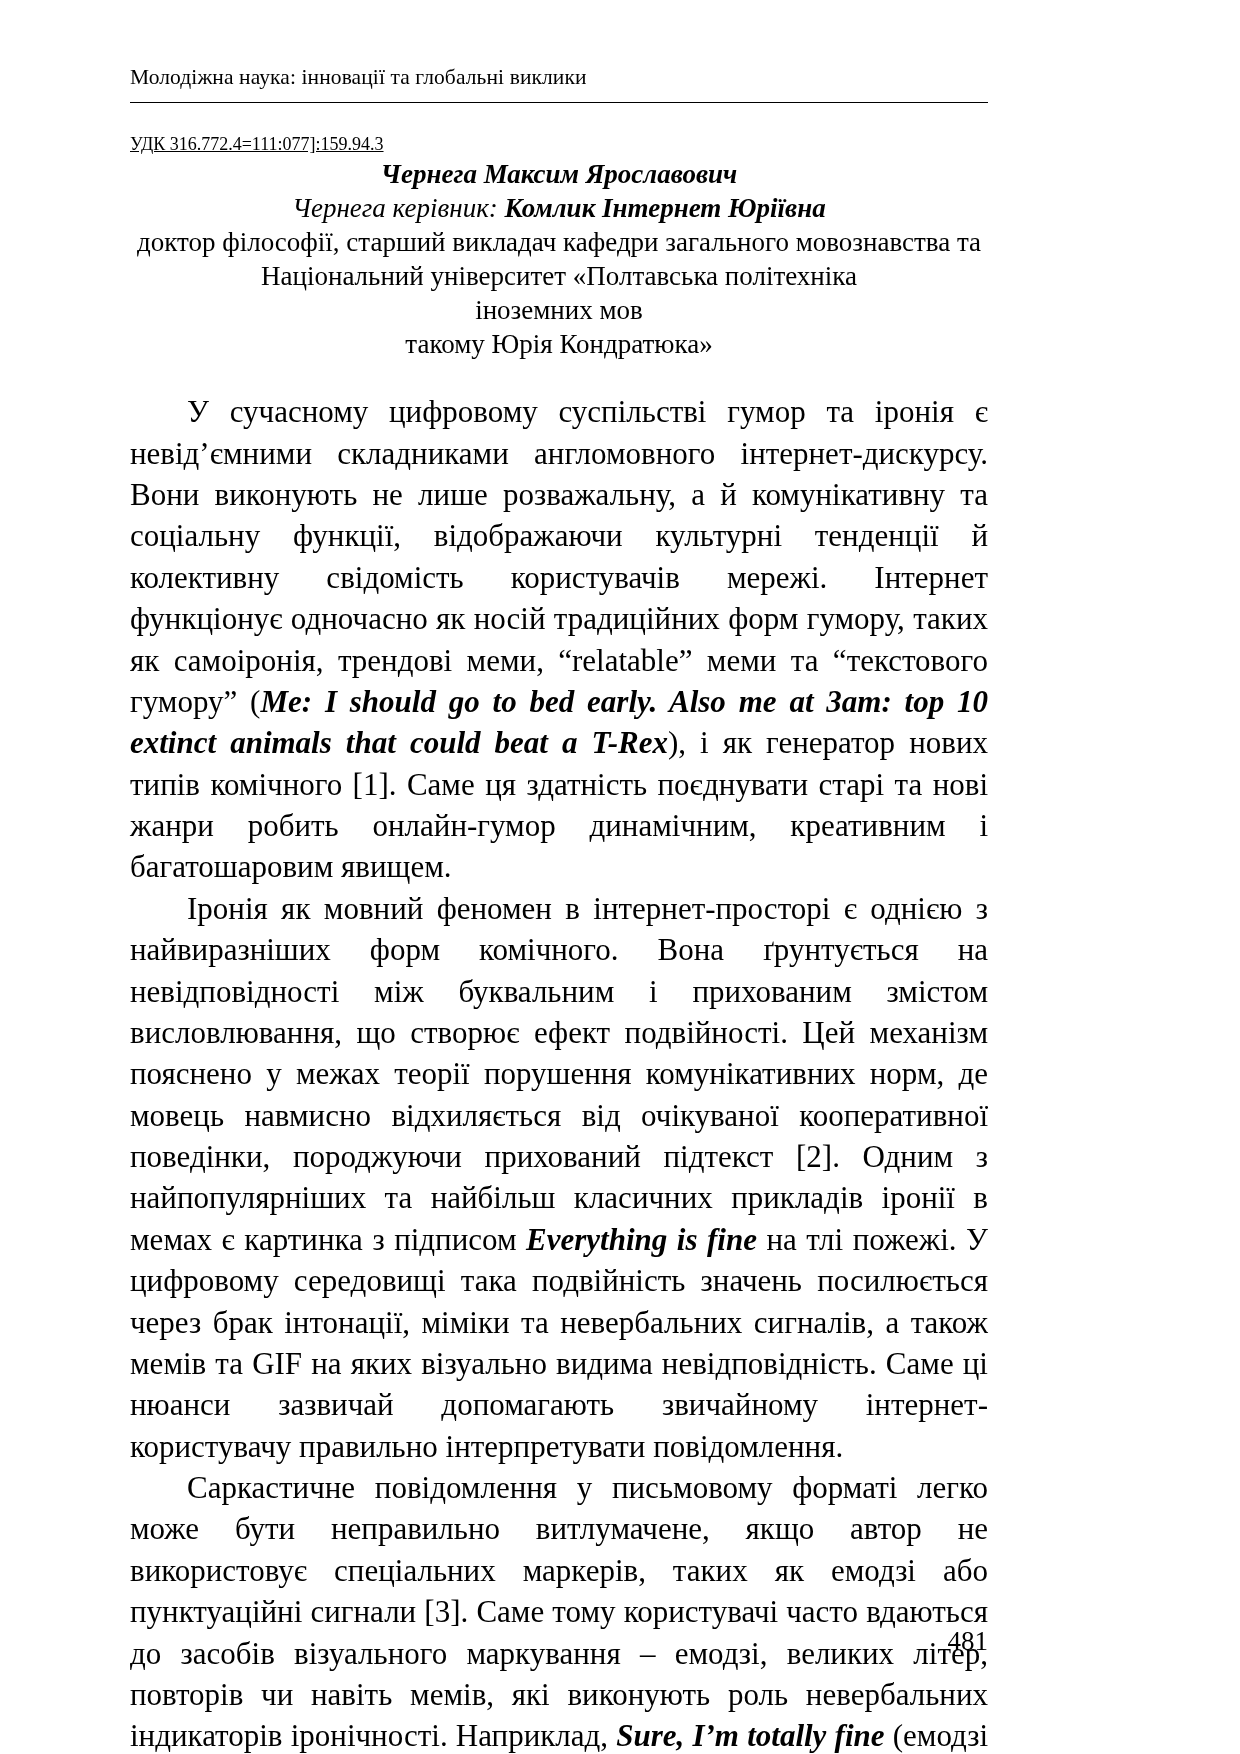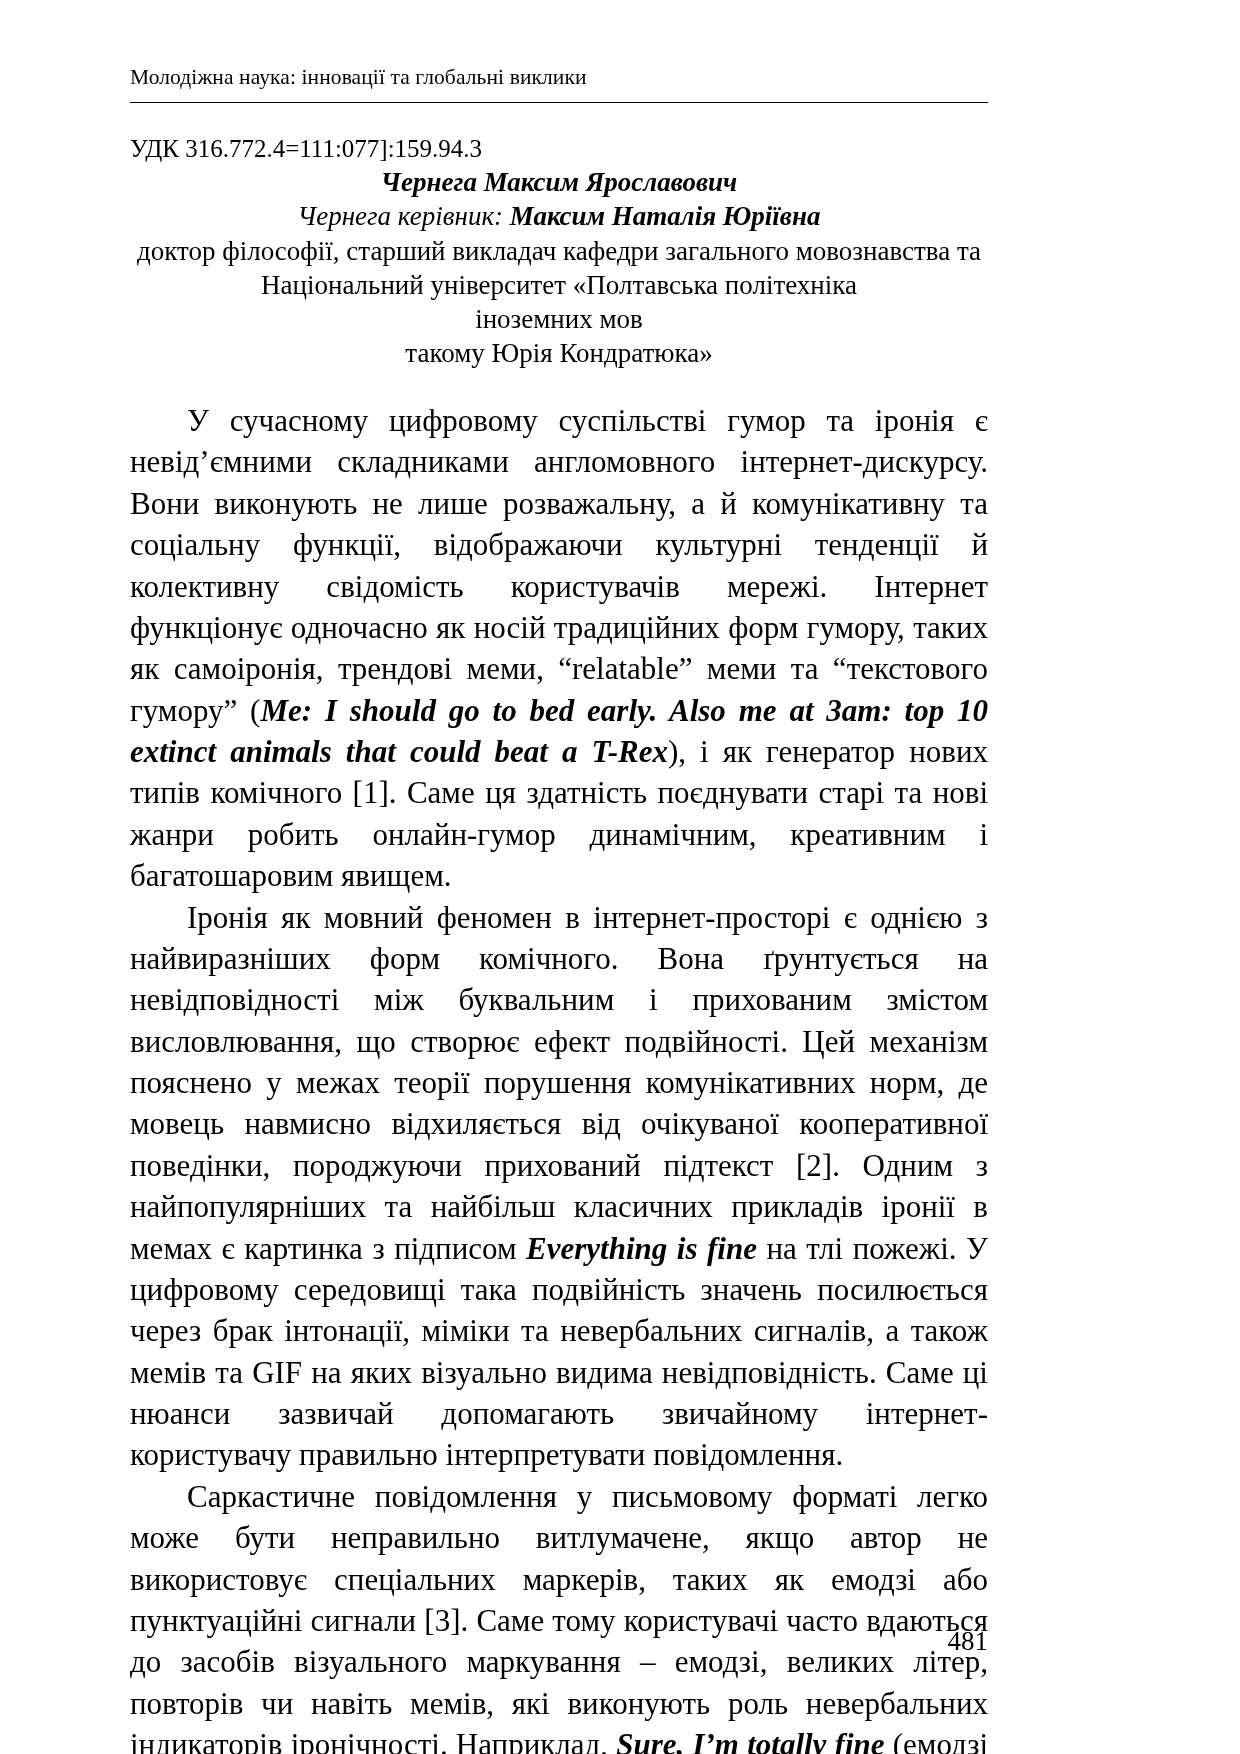--- a/index.html
+++ b/index.html
@@ -49,10 +49,11 @@
   }
 
   .udc {
-    font-size: 25px;
+    font-size: 18px;
     line-height: 1.25;
     text-align: left;
     margin: 0 0 1px 0;
+    text-decoration: underline;
   }
 
   .center-block {

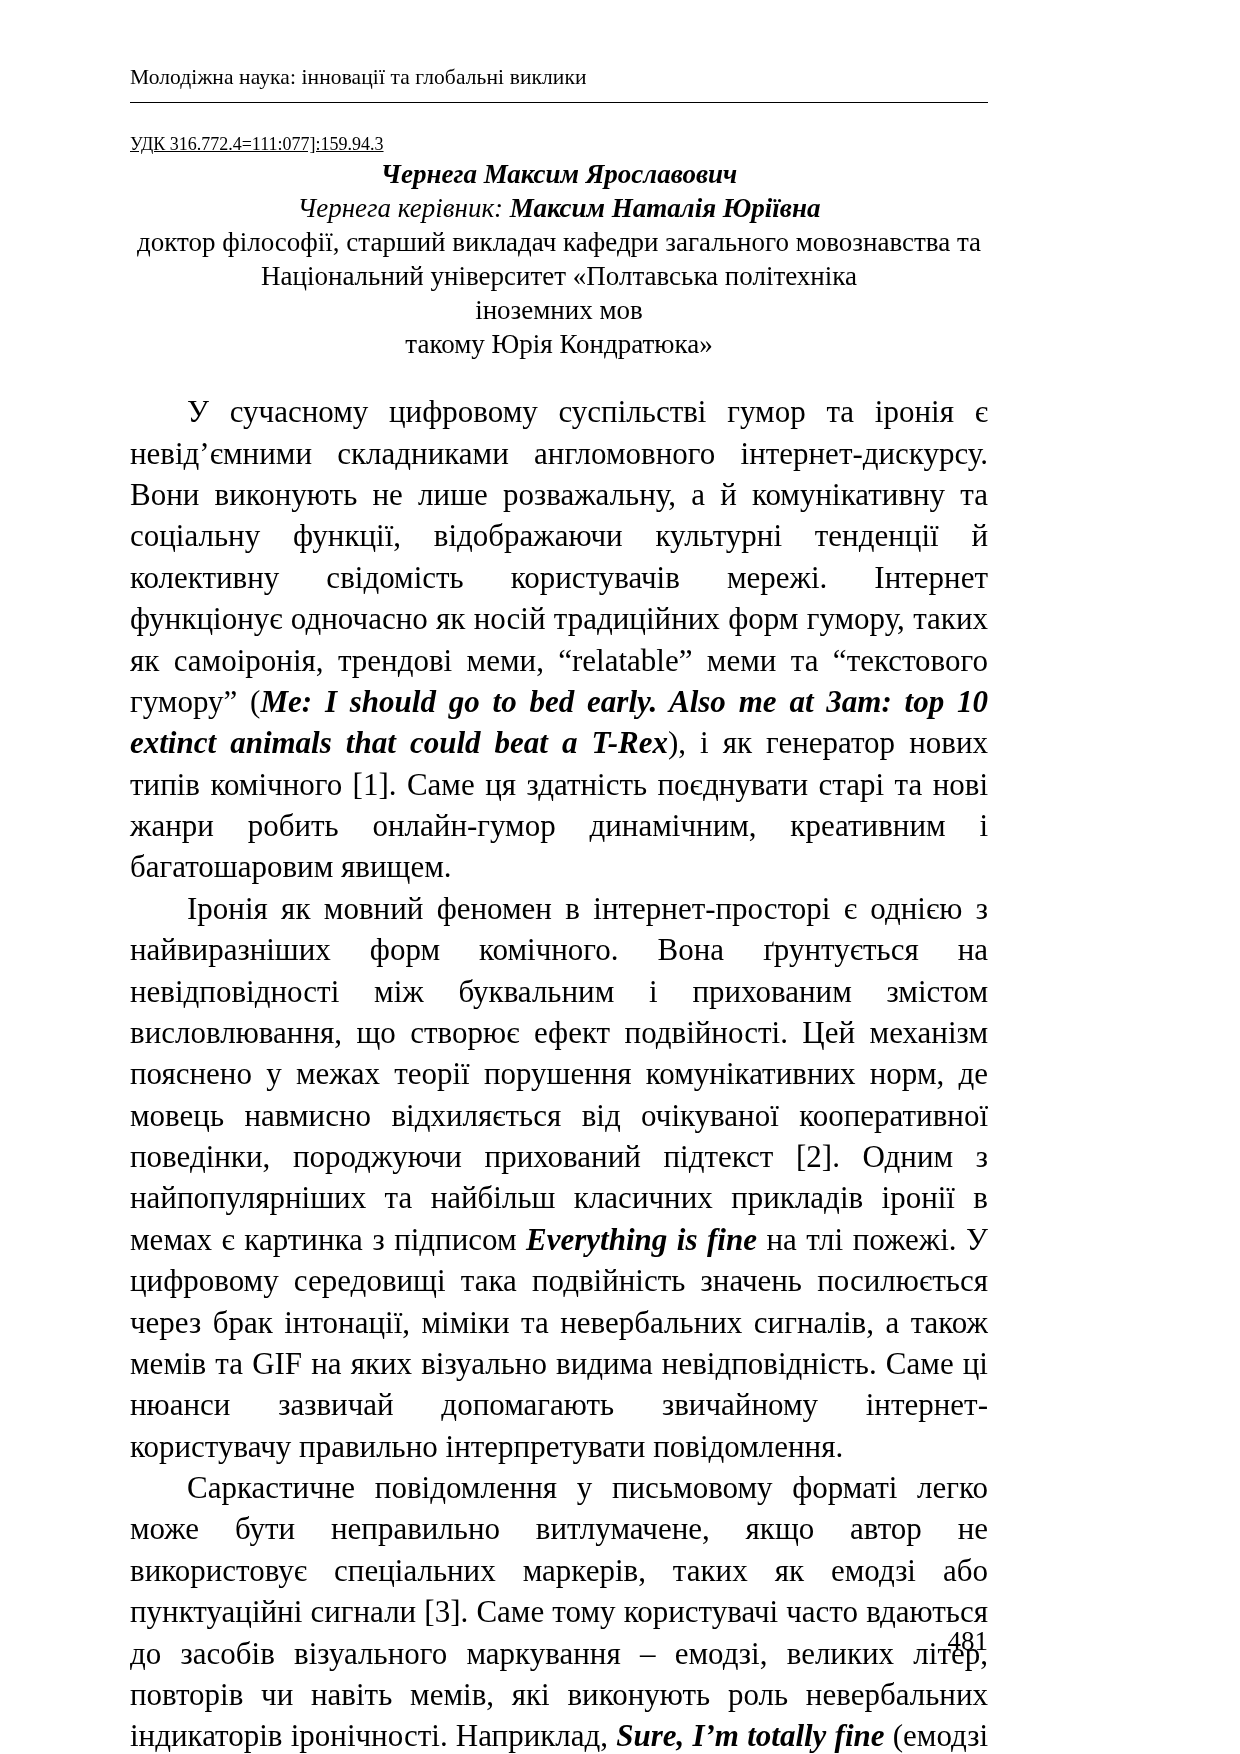--- a/index.html
+++ b/index.html
@@ -137,7 +137,7 @@
 
     <div class="center-block">
       <span class="ln author-name">Чернега Максим Ярославович</span>
-      <span class="ln"><span class="supervisor-label">Чернега керівник:</span> <span class="supervisor-name">Максим Наталія Юріївна</span></span>
+      <span class="ln"><span class="supervisor-label">Чернега керівник:</span> <span class="supervisor-name">Комлик Інтернет Юріївна</span></span>
       <span class="ln">доктор філософії, старший викладач кафедри загального мовознавства та</span>
       <span class="ln">Національний університет «Полтавська політехніка</span>
       <span class="ln">іноземних мов</span>

